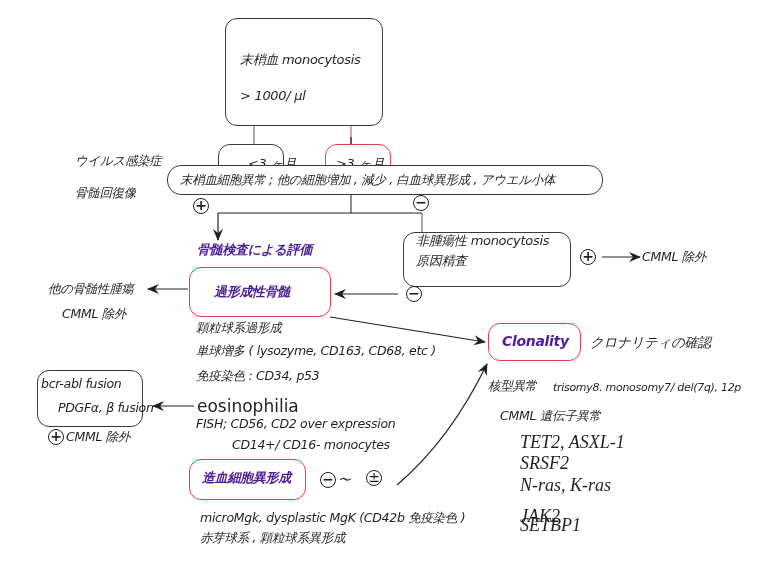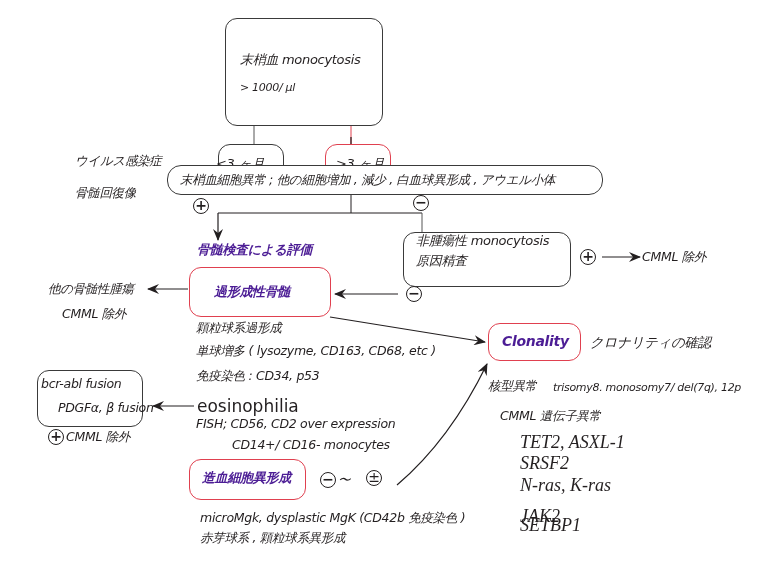--- a/index.html
+++ b/index.html
@@ -54,7 +54,7 @@
 
 <div class="box" style="left:225px;top:18px;width:158px;height:108px;"></div>
 <div class="abs t" style="left:240px;top:52px;font-size:13px;">末梢血 monocytosis</div>
-<div class="abs t" style="left:240px;top:80px;font-size:11px;text-align:center;">&gt; 1000/ μl</div>
+<div class="abs t" style="left:240px;top:88px;font-size:13px;text-align:center;">&gt; 1000/ μl</div>
 
 <div class="box" style="left:218px;top:144px;width:66px;height:45px;"></div>
 <div class="abs t" style="left:216px;top:156px;font-size:13px;">&lt;3 ヶ月</div>

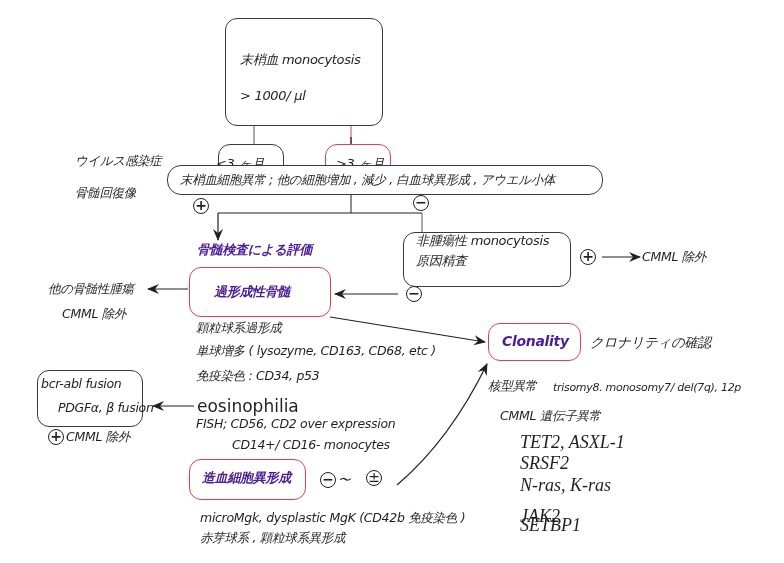--- a/index.html
+++ b/index.html
@@ -57,7 +57,7 @@
 <div class="abs t" style="left:240px;top:88px;font-size:13px;text-align:center;">&gt; 1000/ μl</div>
 
 <div class="box" style="left:218px;top:144px;width:66px;height:45px;"></div>
-<div class="abs t" style="left:216px;top:156px;font-size:13px;">&lt;3 ヶ月</div>
+<div class="abs t" style="left:248px;top:156px;font-size:13px;">&lt;3 ヶ月</div>
 <div class="abs t" style="left:75px;top:153px;">ウイルス感染症</div>
 <div class="abs t" style="left:75px;top:185px;">骨髄回復像</div>
 

